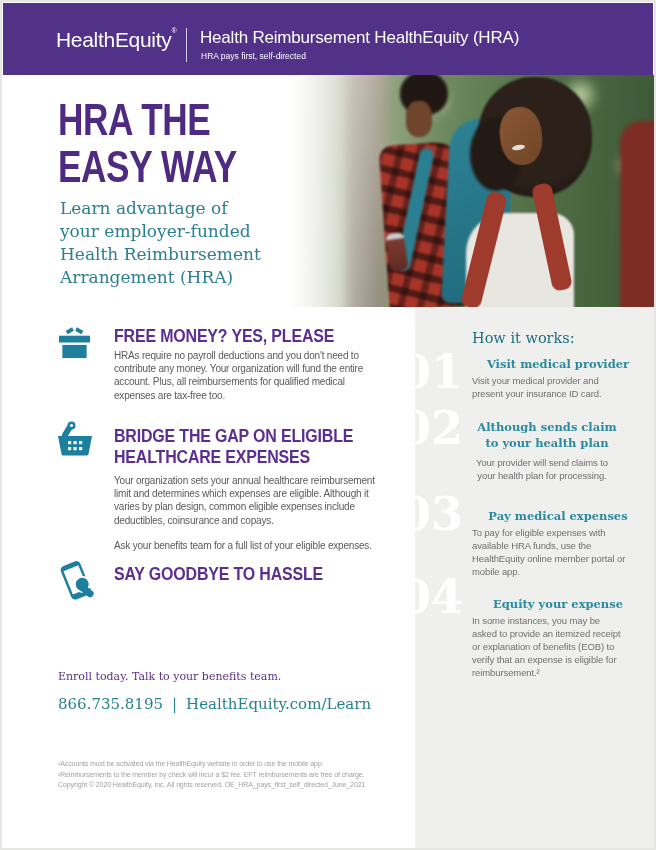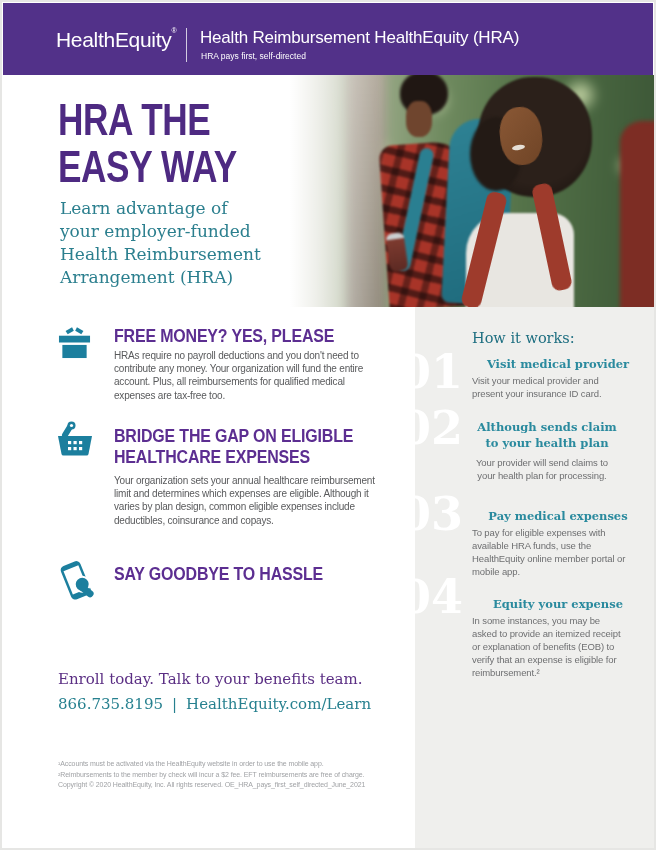--- a/index.html
+++ b/index.html
@@ -158,6 +158,7 @@
     <span class="cond" style="width:340px;">BRIDGE THE GAP ON ELIGIBLE HEALTHCARE EXPENSES</span>
   </div>
   <div class="sec-body" style="left:112px; top:472px; width:264px;">Your organization sets your annual healthcare reimbursement limit and determines which expenses are eligible. Although it varies by plan design, common eligible expenses include deductibles, coinsurance and copays.</div>
+  <div class="sec-body" style="left:112px; top:537px; width:280px;">Ask your benefits team for a full list of your eligible expenses.</div>
 
   <div class="sec-icon" style="left:55px; top:557px;">
     <svg width="40" height="46" viewBox="0 0 40 46">

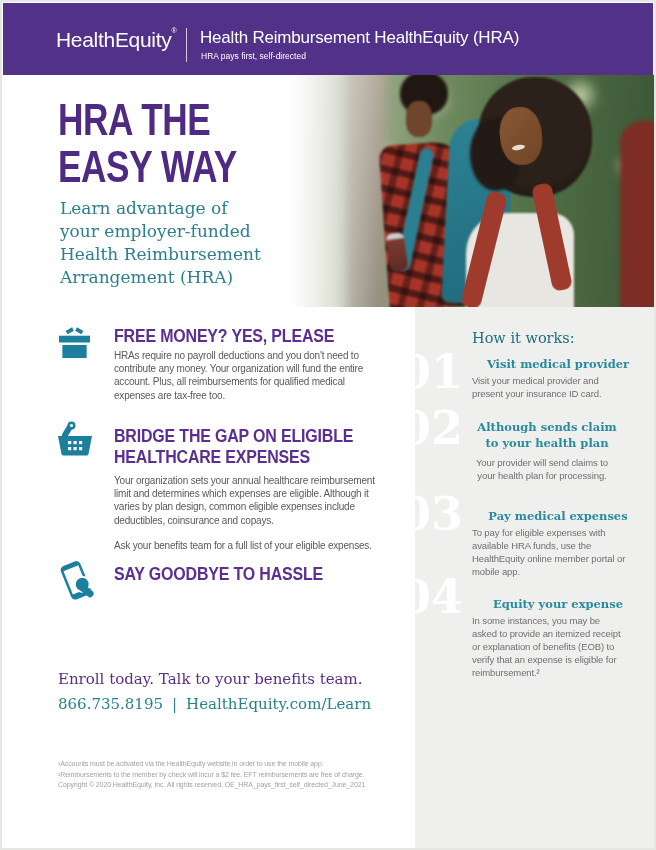--- a/index.html
+++ b/index.html
@@ -67,7 +67,7 @@
   .nowrap { white-space:nowrap; }
   .sec-body { position:absolute; color:#595a5c; font-size:10px; line-height:13.2px; letter-spacing:-0.2px; }
 
-  .enroll-line1 { position:absolute; left:56px; top:668px; color:#5b2f84; font-family:"DejaVu Serif", serif; font-size:15px; white-space:nowrap; }
+  .enroll-line1 { position:absolute; left:56px; top:668px; color:#5b2f84; font-family:"DejaVu Serif", serif; font-size:11px; white-space:nowrap; }
   .enroll-line2 { position:absolute; left:56px; top:693px; color:#26808f; font-family:"DejaVu Serif", serif; font-size:15px; white-space:nowrap; }
   .enroll-line2 .sep { margin:0 9px; color:#26808f; }
 

